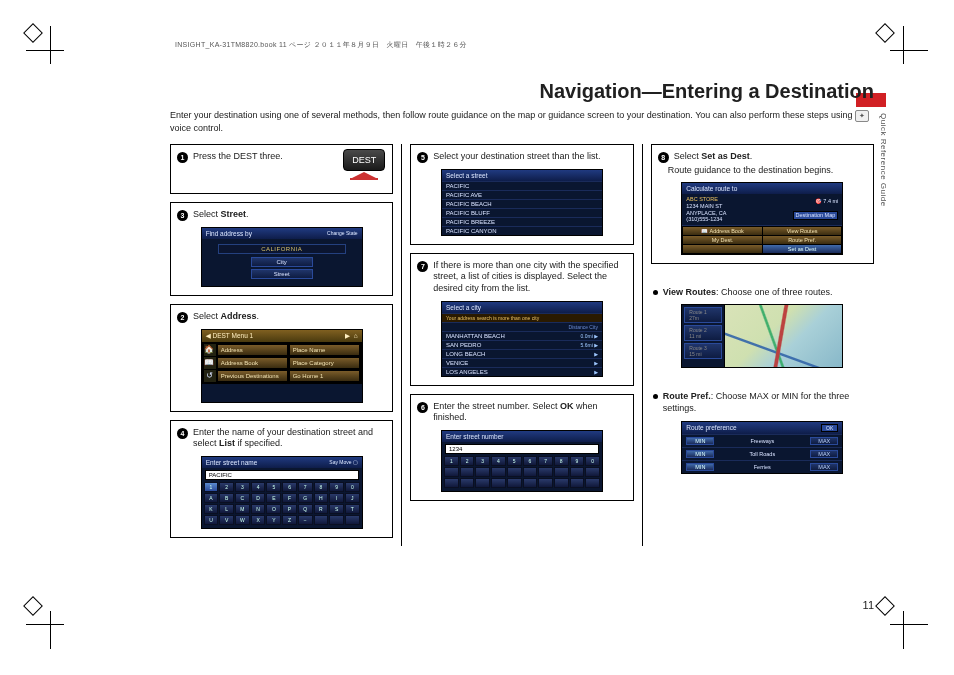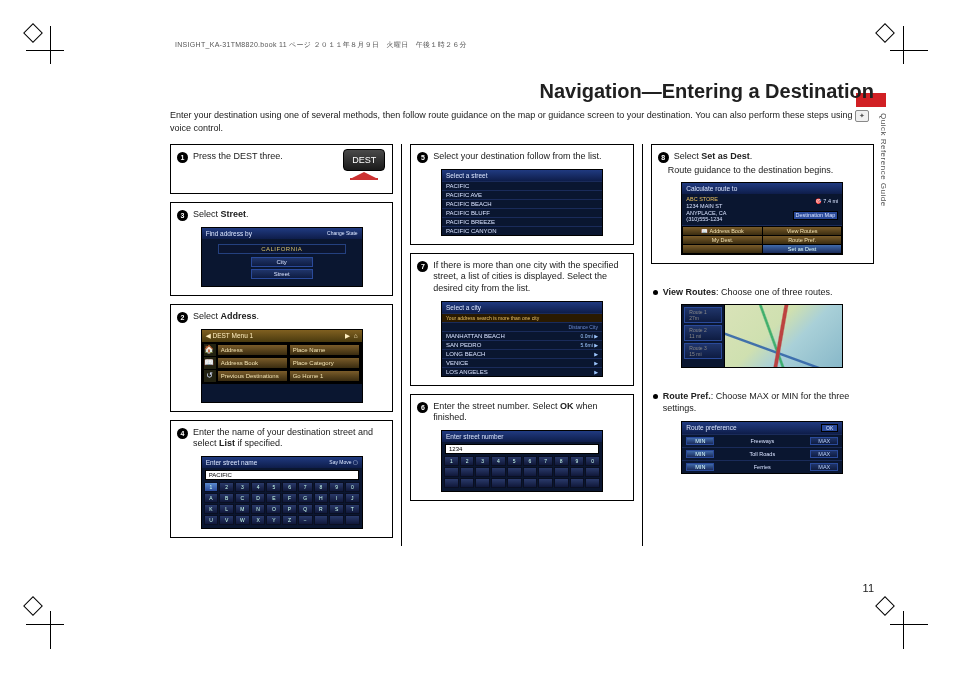--- a/index.html
+++ b/index.html
@@ -269,7 +269,7 @@
       <div class="step">
         <div class="step-head">
             <div class="sn">5</div>
-            <div class="step-text">Select your destination follow from the list.</div>
+            <div class="step-text">Select your destination street than the list.</div>
           </div>
         <div class="screen list">
           <div class="title">Select a street</div>

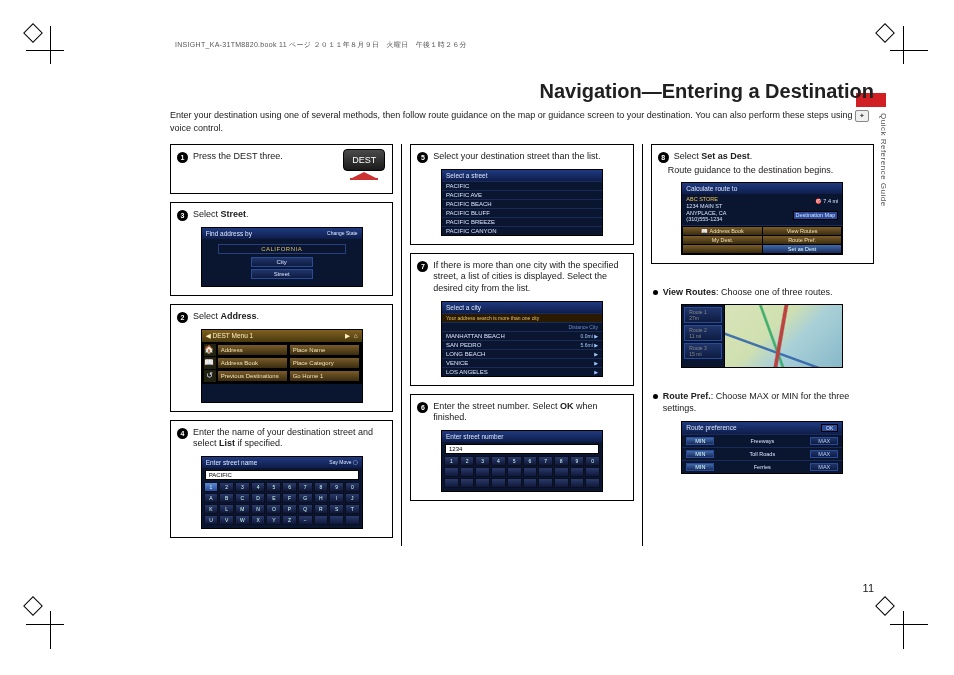--- a/index.html
+++ b/index.html
@@ -39,7 +39,7 @@
     position:absolute;top:113px;right:66px;width:14px;font-size:8px;color:#555;
     writing-mode:vertical-rl;letter-spacing:.5px;
   }
-  .page-no{position:absolute;bottom:81px;right:80px;font-size:11px}
+  .page-no{position:absolute;bottom:64px;right:80px;font-size:11px}
   .page{
     position:absolute;top:80px;left:170px;right:80px;bottom:80px;
   }

